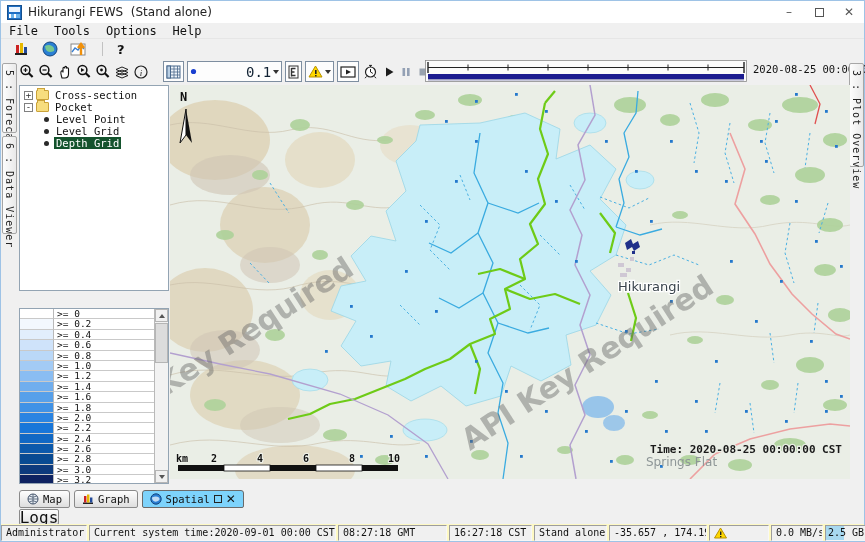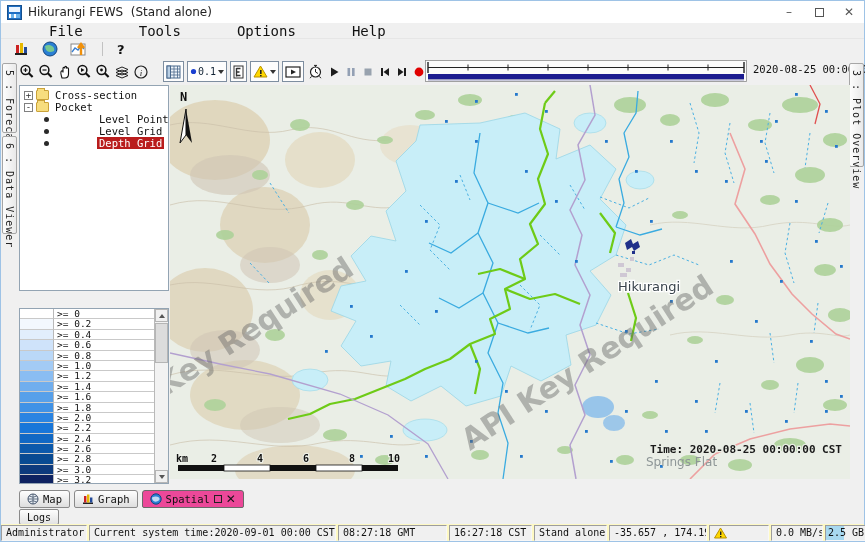--- a/index.html
+++ b/index.html
@@ -25,7 +25,7 @@
   
   .menubar { position:absolute; left:0; top:22px; right:0; height:16px; background:#f0f0f0;
     display:flex; align-items:center; border-bottom:1px solid #e6e6e6; }
-  .menu-item { padding:0 8px; font-size:14px;margin-left:40px; }
+  .menu-item { padding:0 8px; font-size:12px; }
   
   .toolbar1 { position:absolute; left:0; top:39px; right:0; height:18px; background:#f0f0f0;
     display:flex; align-items:center; gap:10px; padding-left:10px; }

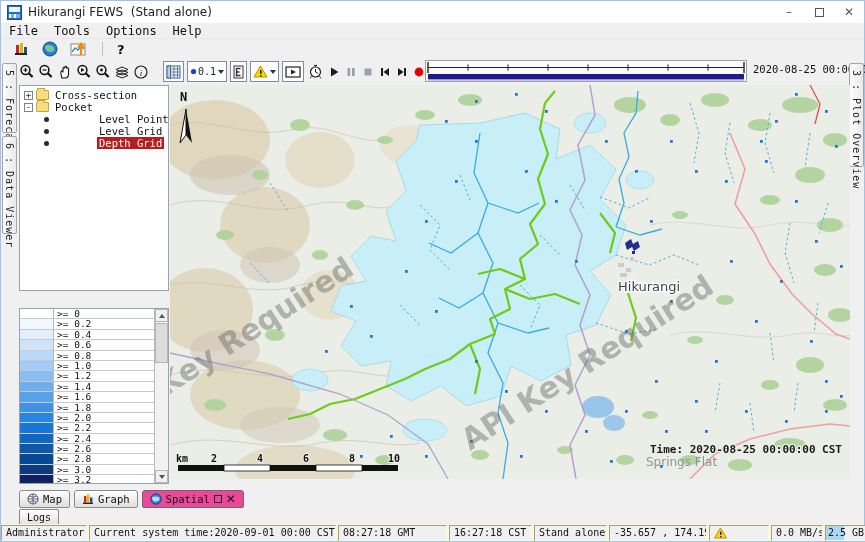--- a/index.html
+++ b/index.html
@@ -39,7 +39,7 @@
     justify-content:center; padding:0 2px; gap:1px; }
   .caret { width:0; height:0; border-left:3px solid transparent; border-right:3px solid transparent;
     border-top:4px solid #333; margin-left:1px; }
-  .val-lab { font-size:10px; color:#123; }
+  .val-lab { font-size:14px; color:#123;margin-left:48px; }
   .timeline { position:absolute; left:424px; top:59px; width:322px; height:22px; }
   .time-now { position:absolute; left:752px; top:62px; width:100px; font-size:10.5px; white-space:nowrap; }
   

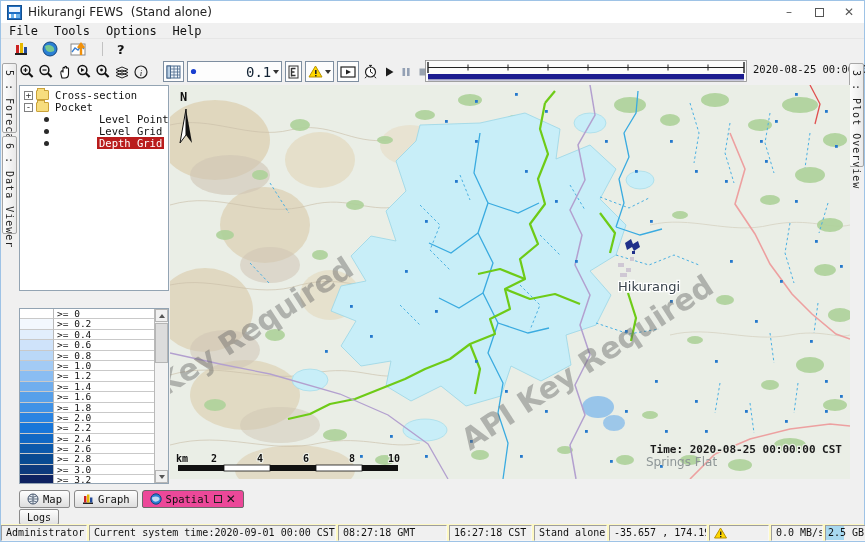--- a/index.html
+++ b/index.html
@@ -55,7 +55,7 @@
   .tree-panel { position:absolute; left:18px; top:84px; width:150px; height:206px; background:#fff;
     border:1px solid #93a4b3; padding-top:3px; overflow:hidden; }
   .tree-row { display:flex; align-items:center; height:12px; font-size:10.5px; white-space:nowrap; }
-  .tree-row.child { padding-left:22px;gap:43px; }
+  .tree-row.child { padding-left:22px; }
   .expander { width:9px; height:9px; border:1px solid #808080; background:#fff; font-size:9px;
     line-height:7px; text-align:center; margin:0 3px 0 4px; color:#333; flex:none; }
   .folder-ic { width:13px; height:10px; background:#f7dd7e; border:1px solid #caa23a; border-radius:1px;

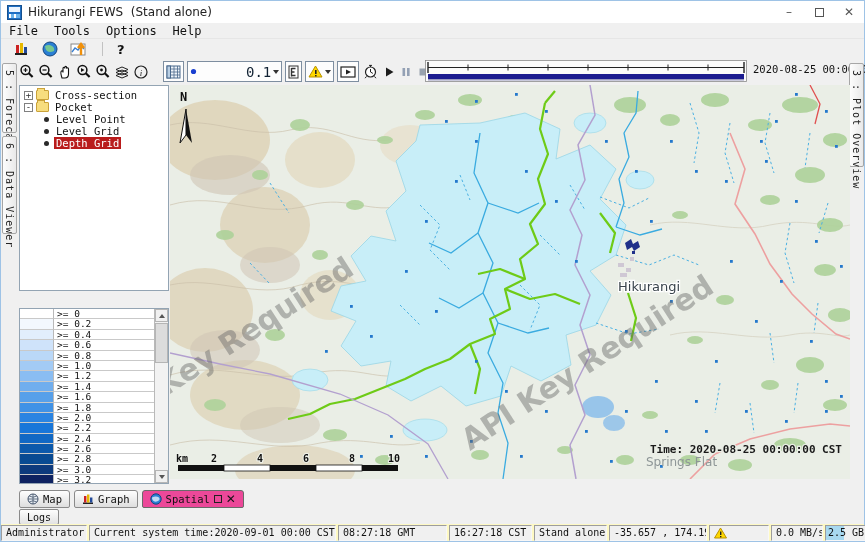--- a/index.html
+++ b/index.html
@@ -64,7 +64,7 @@
     background:#f7dd7e; border:1px solid #caa23a; border-bottom:none; }
   .bullet { width:5px; height:5px; border-radius:50%; background:#2a2a2a; margin:0 5px 0 2px; flex:none; }
   .tree-label { padding:0 2px; }
-  .tree-label.sel { background:#b91c1c; color:#fff; }
+  .tree-label.sel { background:#14532d; color:#fff; }
   
   .legend-head { position:absolute; left:18px; top:292px; width:150px; height:15px; background:#fff;
     border:1px solid #93a4b3; display:flex; align-items:center; font-size:10.5px; }

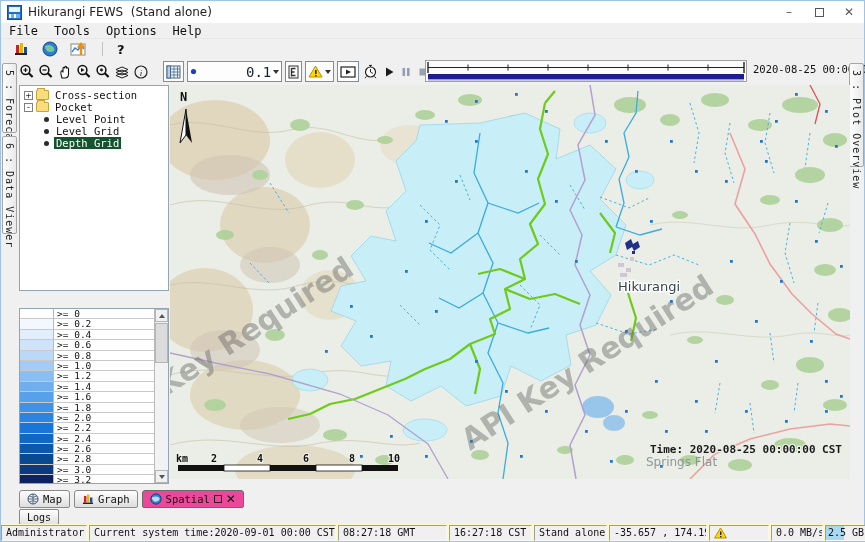--- a/index.html
+++ b/index.html
@@ -92,7 +92,7 @@
   .btab { height:18px; border:1px solid #8a8a8a; border-radius:3px 3px 2px 2px;
     background:linear-gradient(#fefefe,#dedede); display:flex; align-items:center; gap:4px;
     padding:0 7px; font-size:10.5px; }
-  .btab.active { background:#ec4899; border-color:#6a6a6a; }
+  .btab.active { background:#7dd3fc; border-color:#6a6a6a; }
   .max-ic { width:8px; height:8px; border:1.5px solid #222; display:block; }
   .close-ic { font-family:"DejaVu Sans", sans-serif; font-weight:bold; font-size:12px; color:#111; line-height:8px; }
   .logs-btn { position:absolute; left:18px; top:508px; height:16px; width:40px;

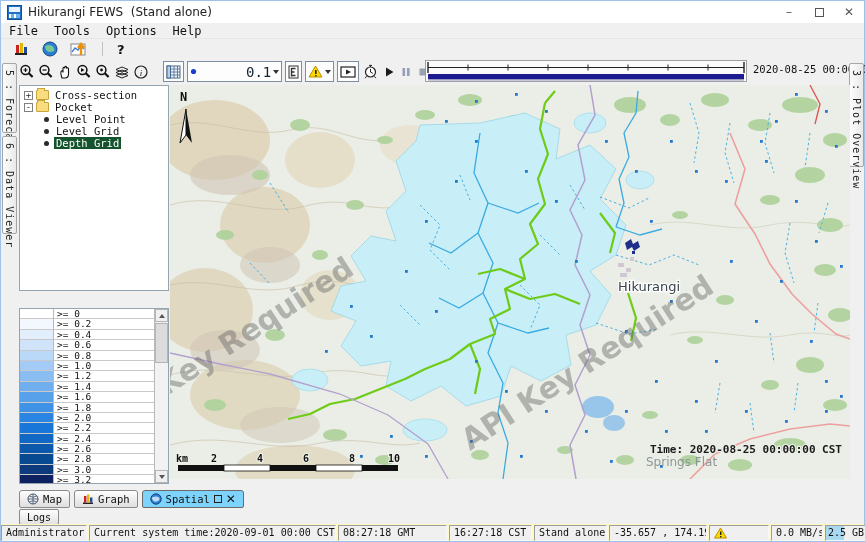--- a/index.html
+++ b/index.html
@@ -97,7 +97,7 @@
   .close-ic { font-family:"DejaVu Sans", sans-serif; font-weight:bold; font-size:12px; color:#111; line-height:8px; }
   .logs-btn { position:absolute; left:18px; top:508px; height:16px; width:40px;
     border:1px solid #8a8a8a; border-radius:2px; background:linear-gradient(#fdfdfd,#e2e2e2);
-    font-size:10px; display:flex; align-items:center; justify-content:center; }
+    font-size:16px; display:flex; align-items:center; justify-content:center; }
   
   .statusbar { position:absolute; left:0; right:0; bottom:0; height:17px; background:#fef9c3;
     display:flex; gap:2px; padding-top:1px; }

